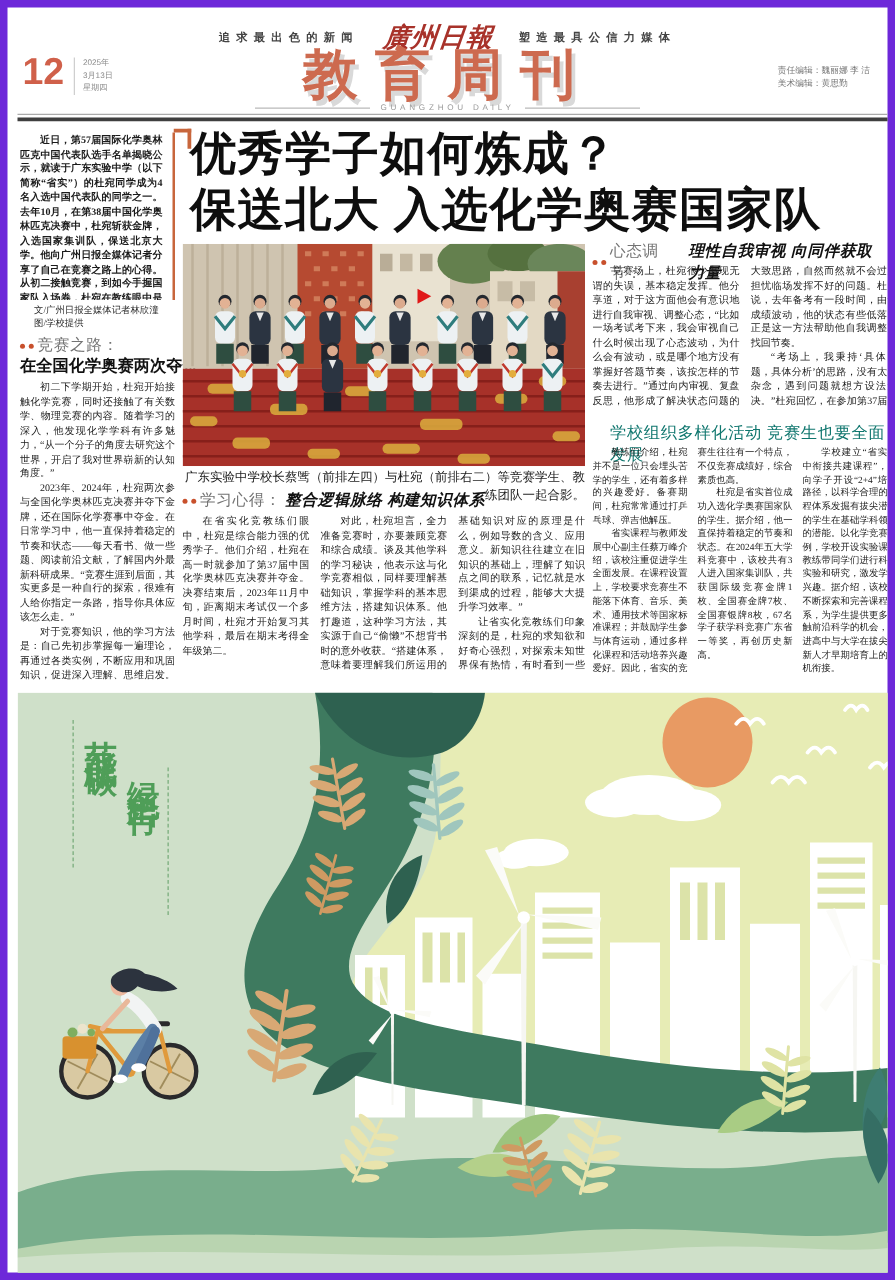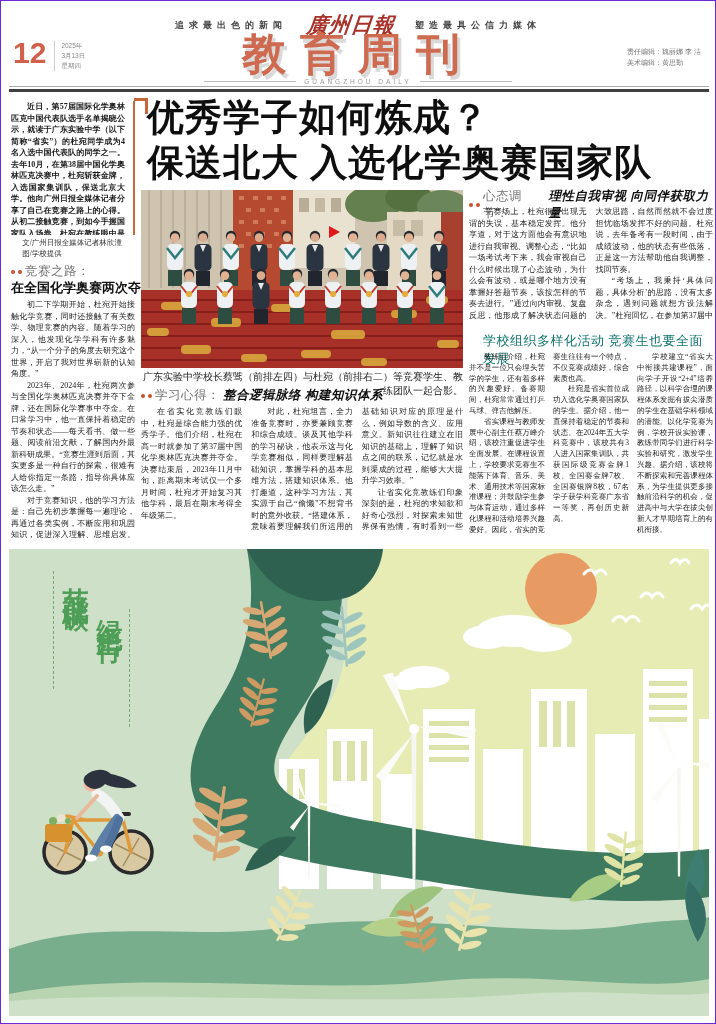--- a/index.html
+++ b/index.html
@@ -4,7 +4,7 @@
 <style>
   html,body{margin:0;padding:0;background:#ececea;}
   .page{position:relative;width:716px;height:1024px;margin:0 auto;background:#ffffff;
-        border:1px solid #6d28d9;box-sizing:border-box;overflow:hidden;
+        border:6px solid #6d28d9;box-sizing:border-box;overflow:hidden;
         font-family:"Liberation Serif", serif;color:#1c1c1c;}
   
   .tagline-row{position:absolute;top:10px;left:0;width:100%;display:flex;justify-content:center;

